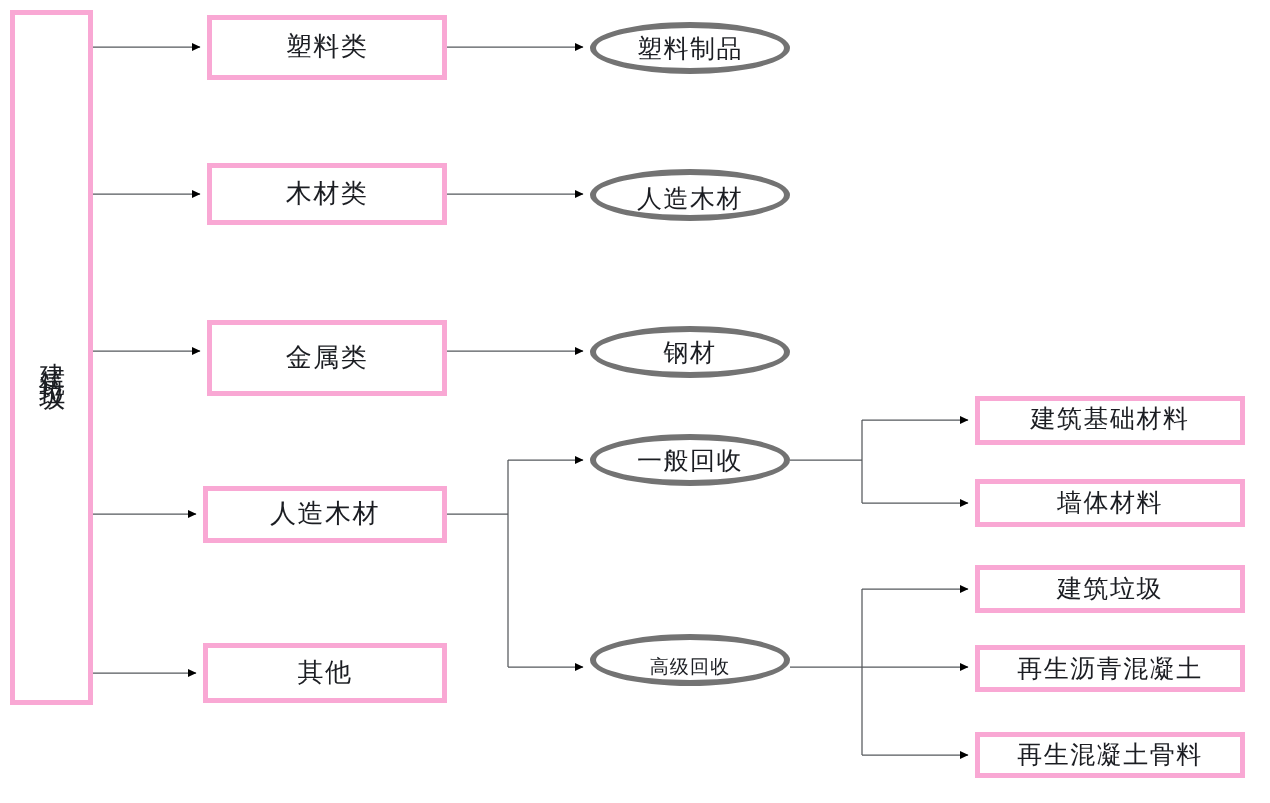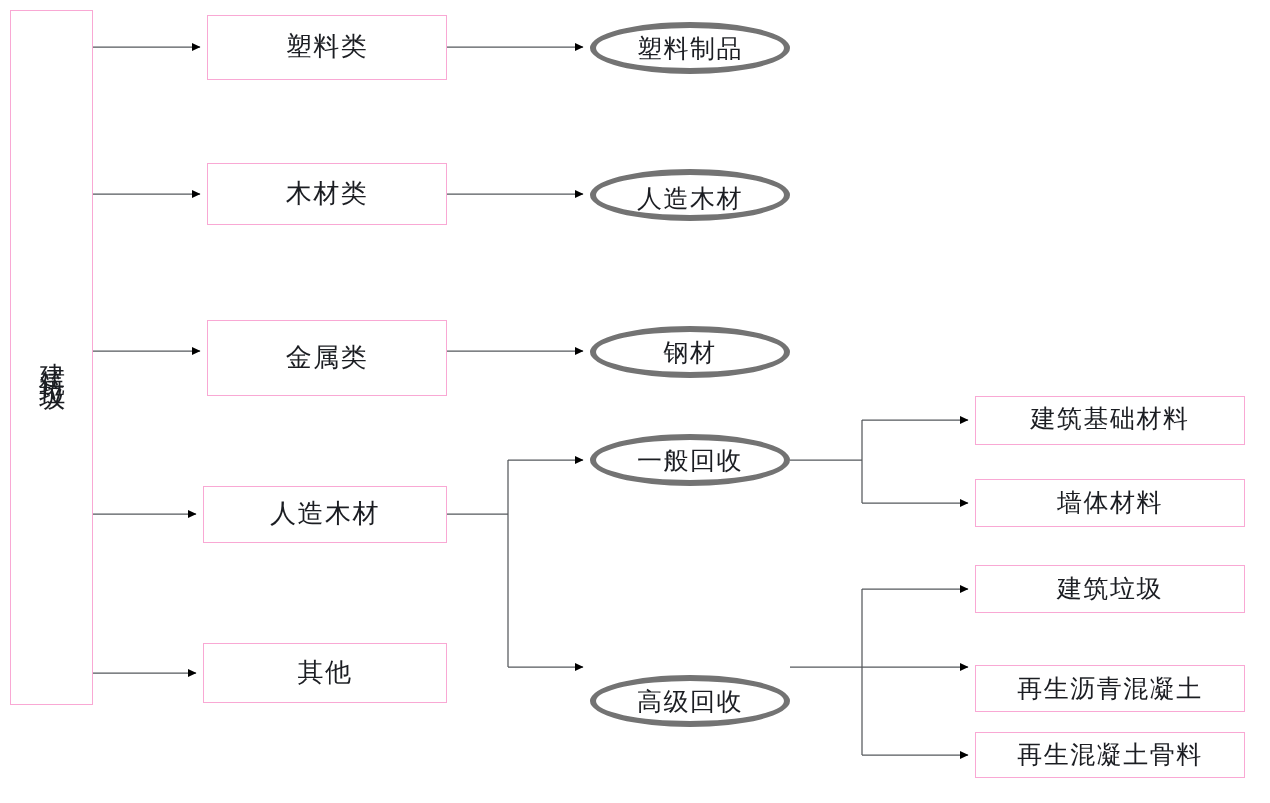--- a/index.html
+++ b/index.html
@@ -28,7 +28,7 @@
   .node-box {
     position: absolute;
     box-sizing: border-box;
-    border: 1px solid #f9a8d4;
+    border: 5px solid #f9a8d4;
     background: #ffffff;
     display: flex;
     align-items: center;

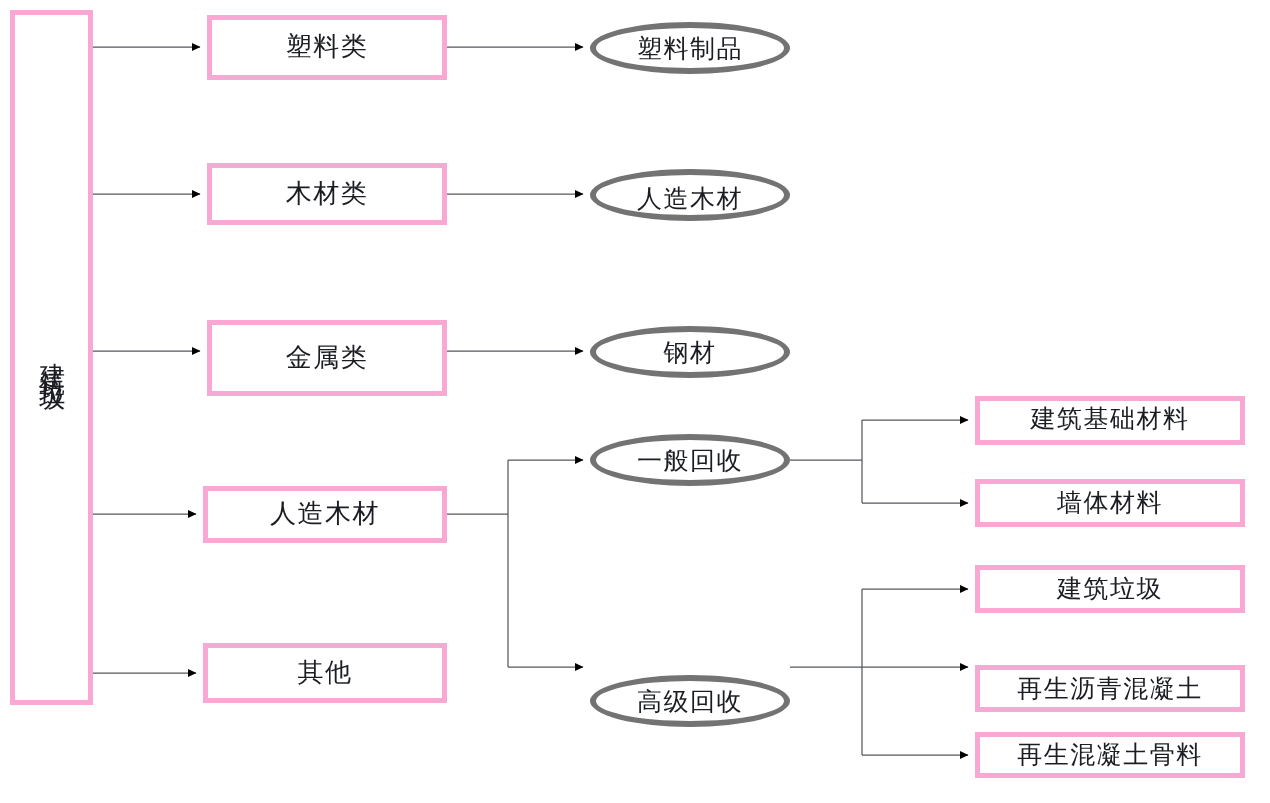--- a/index.html
+++ b/index.html
@@ -140,7 +140,7 @@
   <div class="node-ellipse" style="left:590px; top:434px; width:200px; height:52px; font-size:25px;">
     <span>一般回收</span>
   </div>
-  <div class="node-ellipse" style="left:590px; top:675px; width:200px; height:52px; font-size:25px;">
+  <div class="node-ellipse" style="left:590px; top:634px; width:200px; height:52px; font-size:19px;align-items:flex-end;">
     <span>高级回收</span>
   </div>
 

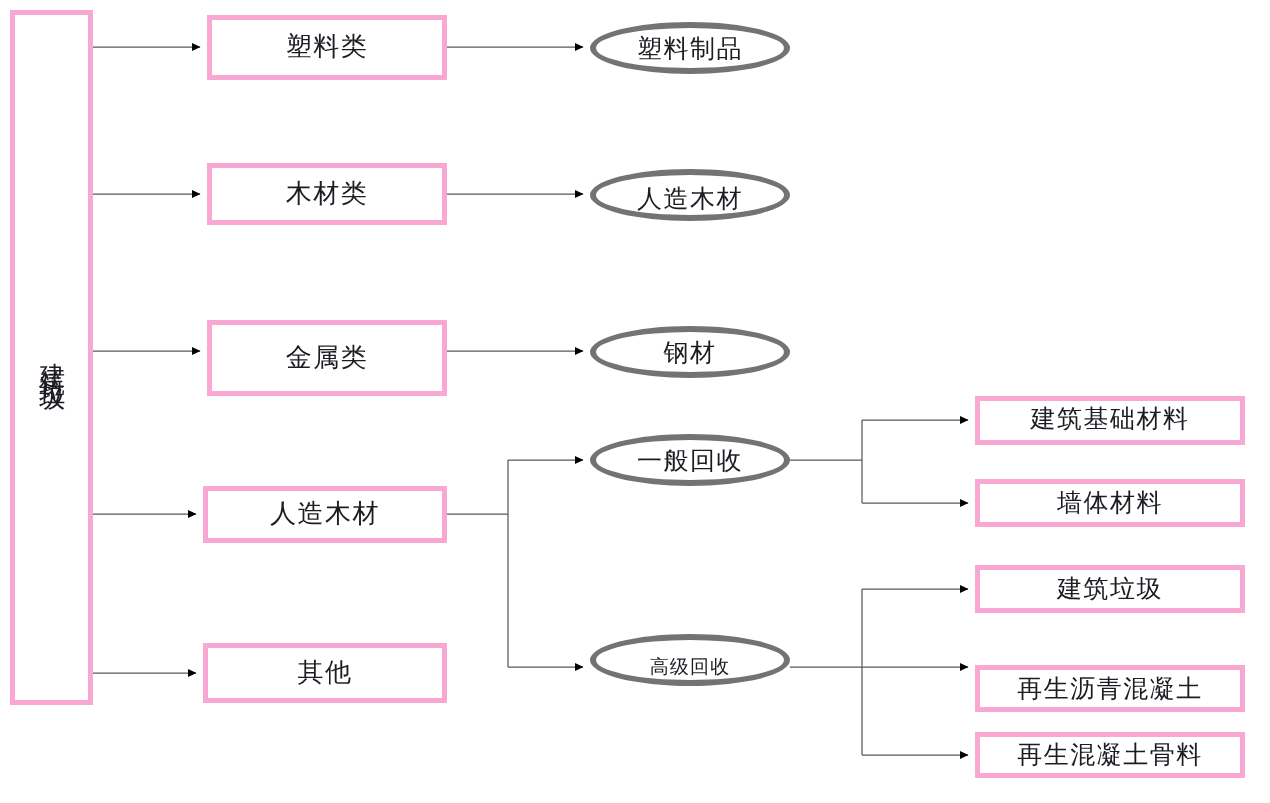--- a/index.html
+++ b/index.html
@@ -153,7 +153,7 @@
   <div class="node-box" style="left:975px; top:565px; width:270px; height:48px; font-size:25px;">
     <span>建筑垃圾</span>
   </div>
-  <div class="node-box" style="left:975px; top:645px; width:270px; height:47px; font-size:25px;margin-top:20px;">
+  <div class="node-box" style="left:975px; top:645px; width:270px; height:47px; font-size:25px;">
     <span>再生沥青混凝土</span>
   </div>
   <div class="node-box" style="left:975px; top:732px; width:270px; height:46px; font-size:25px;">

